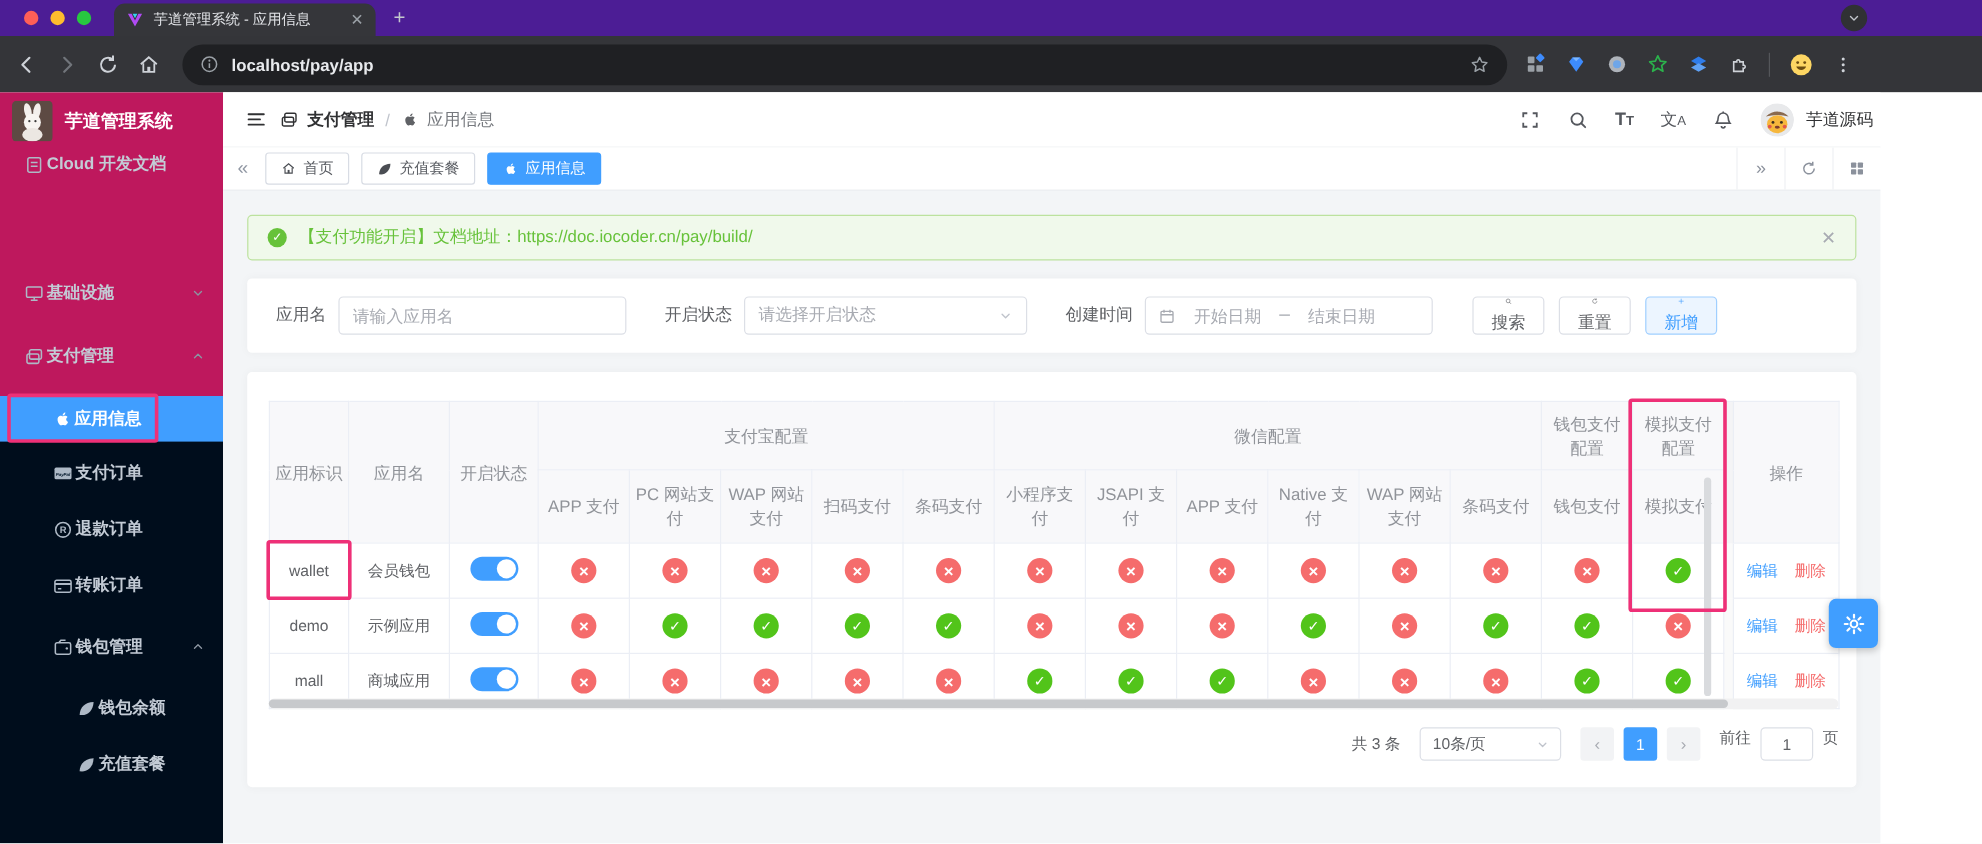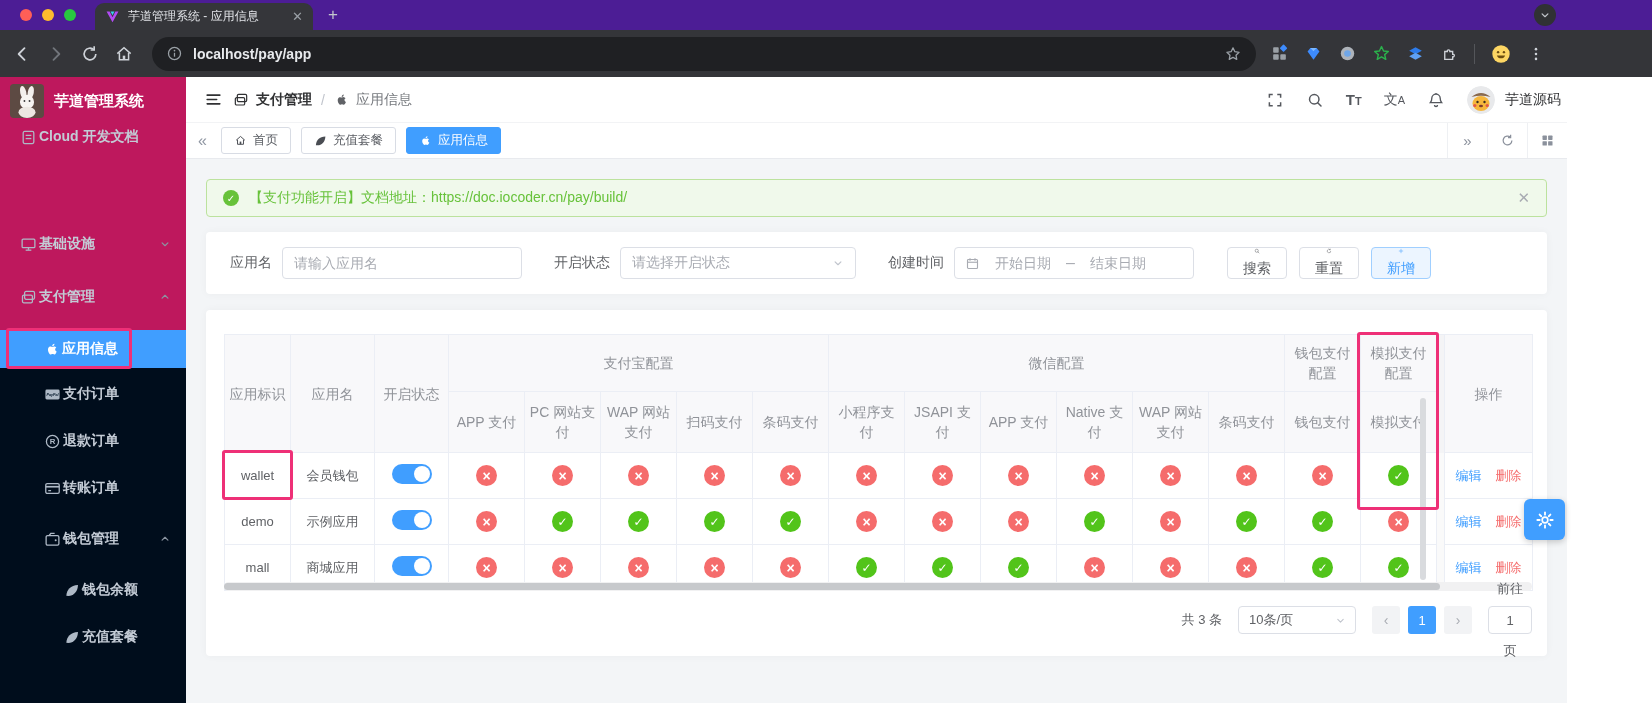--- a/index.html
+++ b/index.html
@@ -110,7 +110,7 @@
   .pbtn { width:28px; height:28px; border-radius:3px; background:#f2f3f5; color:#a8abb2; display:flex; align-items:center; justify-content:center; font-size:14px; }
   .pbtn.page { background:#409eff; color:#fff; font-size:13px; }
   .goto-input { width:44px; height:28px; border:1px solid #dcdfe6; border-radius:4px; text-align:center; font-size:13px; color:#606266; outline:none; font-family:inherit; }
-  .ggrp { display:flex; align-items:center; gap:8px;flex-direction:column; }
+  .ggrp { display:flex; align-items:flex-start; gap:8px; }
 
   .float-gear { position:absolute; right:87px; top:422px; width:41px; height:41px; border-radius:6px; background:#409eff; display:flex; align-items:center; justify-content:center; box-shadow:0 2px 6px rgba(0,0,0,.2); }
 

